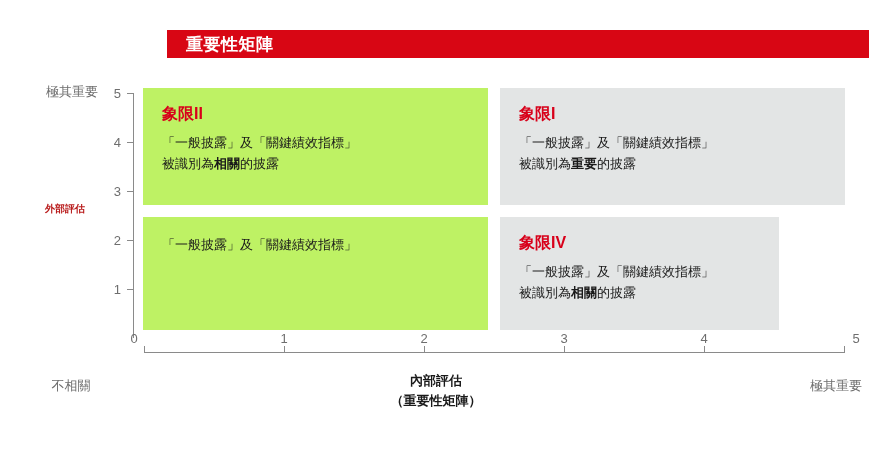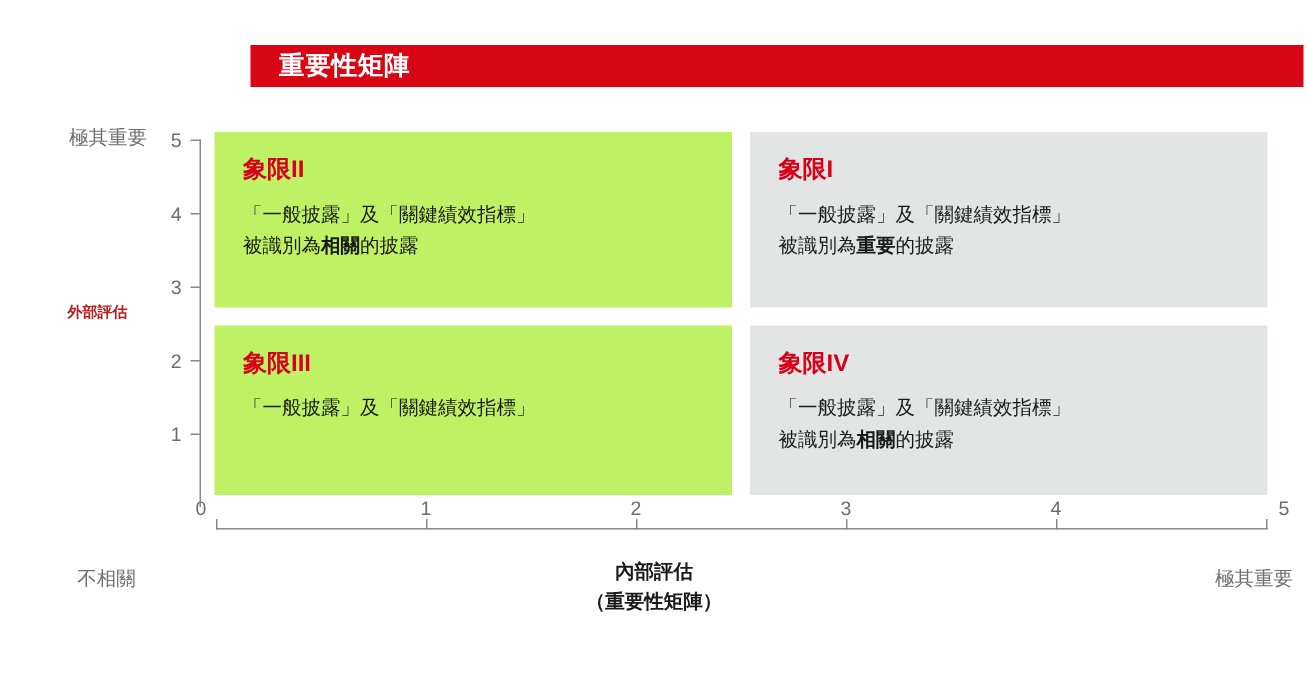--- a/index.html
+++ b/index.html
@@ -173,7 +173,6 @@
   </div>
 
   <div class="quadrant light q-bl">
-    <div class="q-title">象限III</div>
     <div class="q-line">「一般披露」及「關鍵績效指標」</div>
   </div>
 

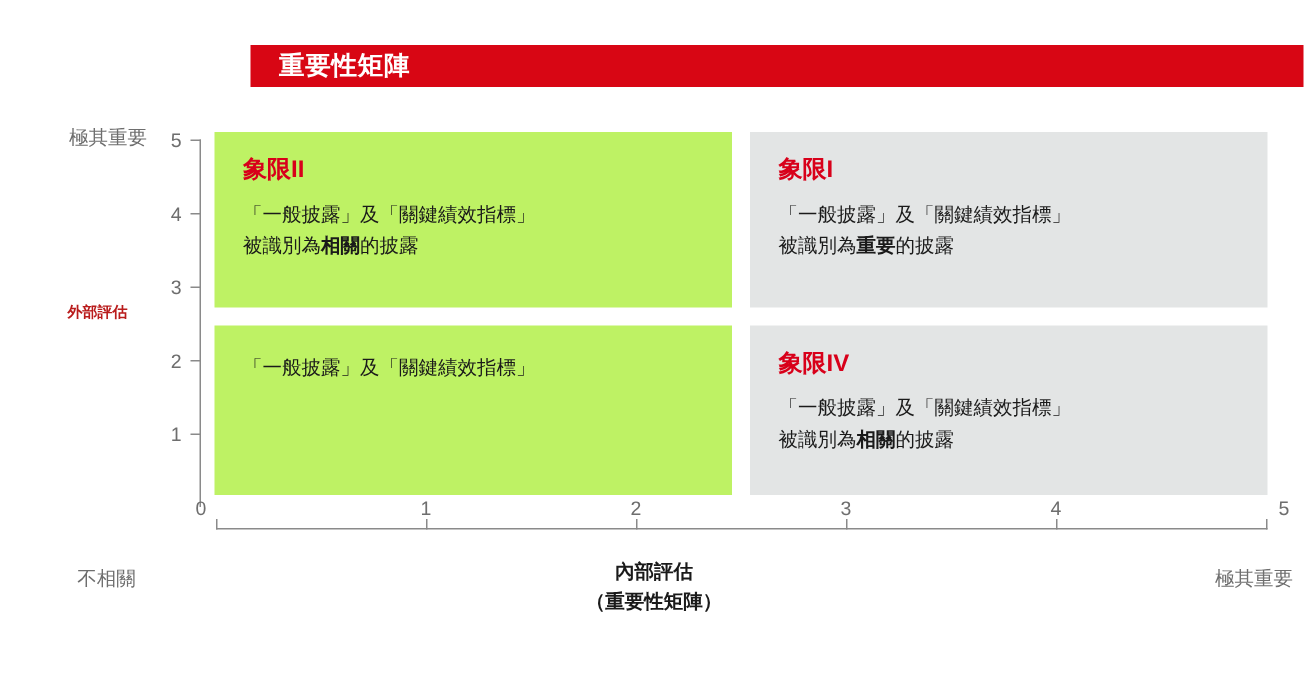--- a/index.html
+++ b/index.html
@@ -54,7 +54,7 @@
   .q-tl { left: 143px;  top: 88px;  width: 345px; height: 117px; }
   .q-tr { left: 500px;  top: 88px;  width: 345px; height: 117px; }
   .q-bl { left: 143px;  top: 217px; width: 345px; height: 113px; }
-  .q-br { left: 500px;  top: 217px; width: 345px; height: 113px; }
+  .q-br { left: 500px;  top: 217px; width: 279px; height: 113px; }
 
   .q-title {
     color: #d8001a;

